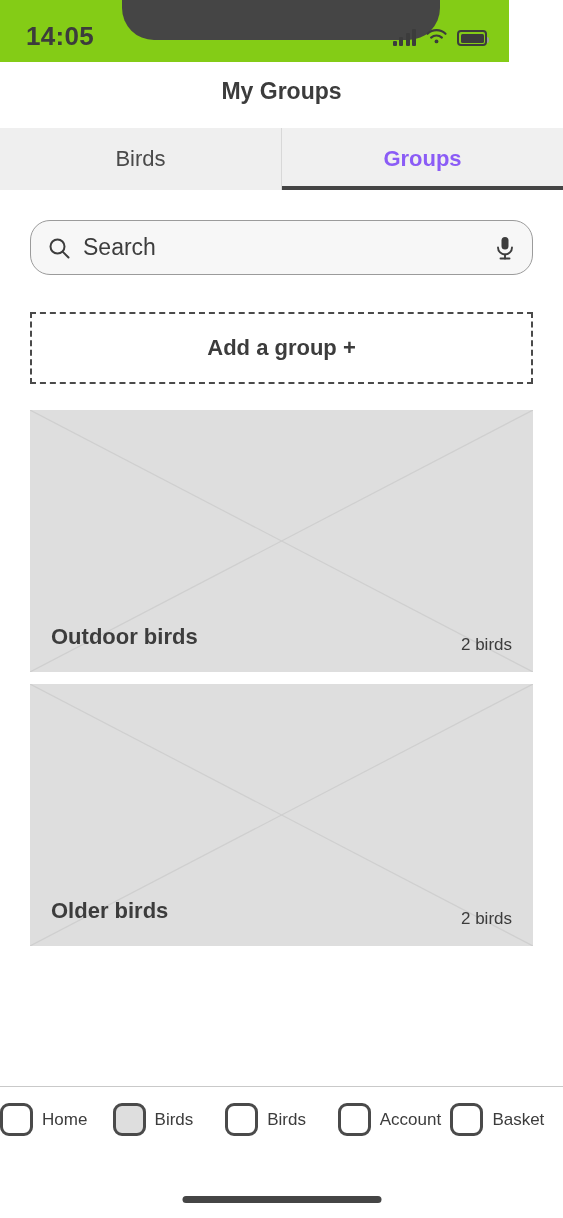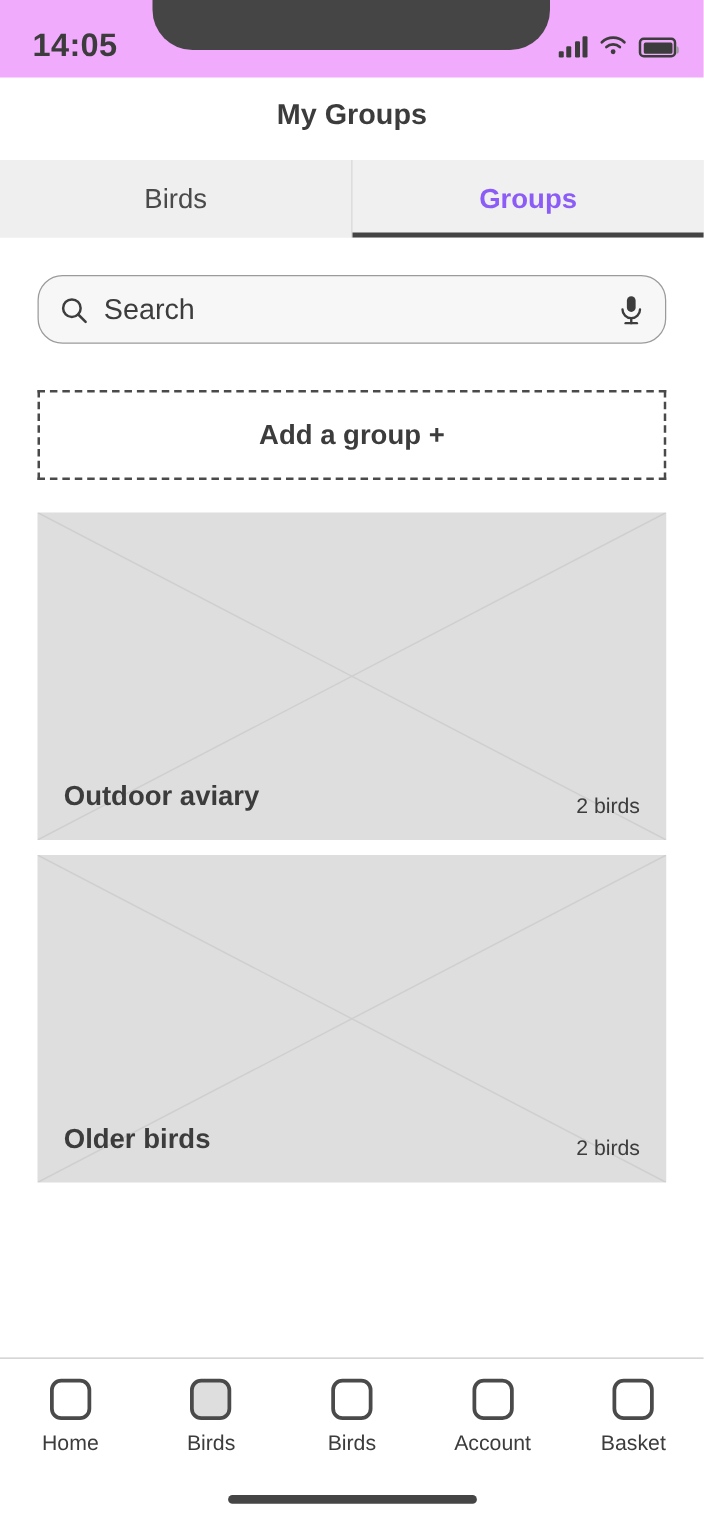--- a/index.html
+++ b/index.html
@@ -15,8 +15,8 @@
 
   
   .statusbar {
-    position:absolute; top:0; left:0; width:563px; height:62px;
-    background:#f0abfc; z-index:5;text-decoration:underline;
+    position:absolute; top:0; left:0; width:509px; height:62px;
+    background:#84cc16; z-index:5;text-decoration:underline;
   }
   .notch {
     position:absolute; top:-30px; left:122px;

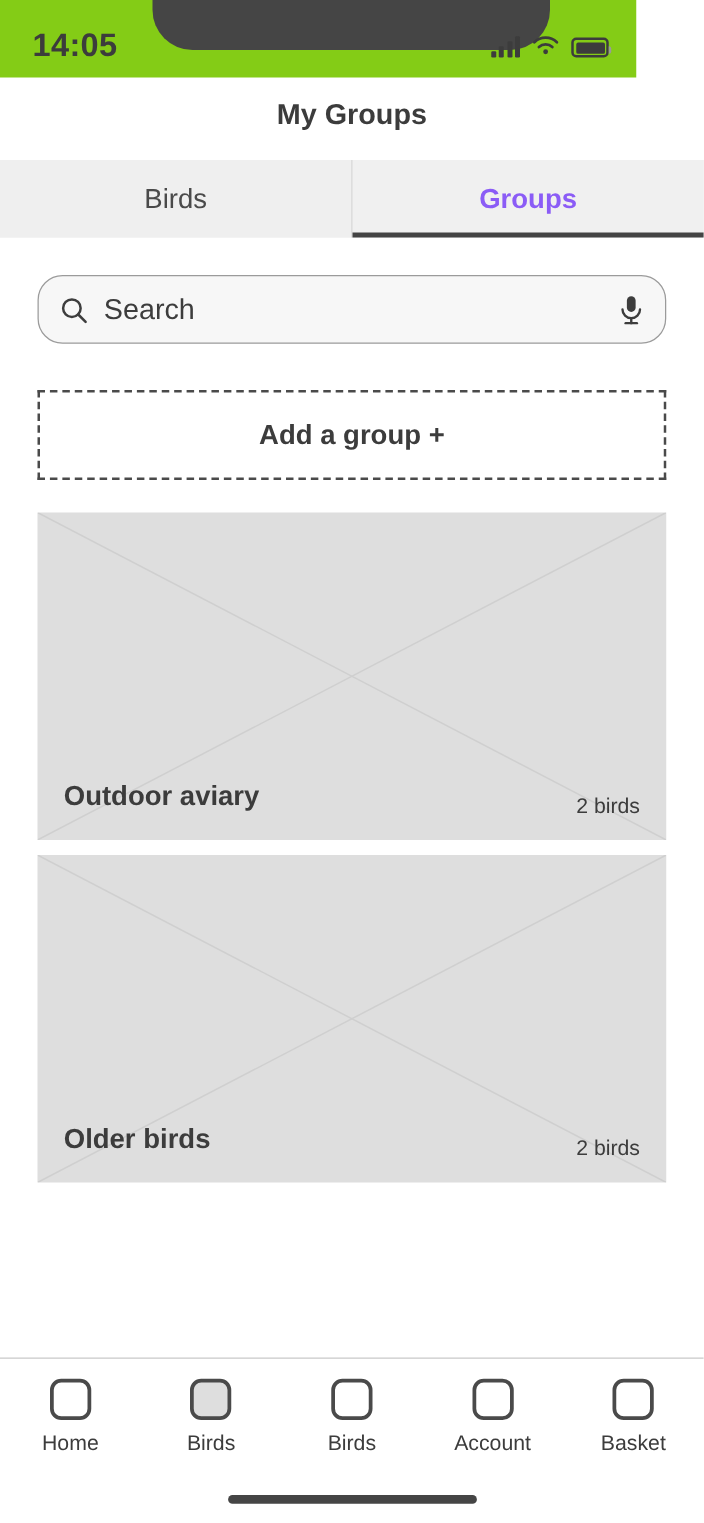--- a/index.html
+++ b/index.html
@@ -193,7 +193,7 @@
         <line x1="0" y1="0" x2="503" y2="262" stroke="#cfcfcf" stroke-width="1.2"></line>
         <line x1="503" y1="0" x2="0" y2="262" stroke="#cfcfcf" stroke-width="1.2"></line>
       </svg>
-      <div class="card-label">Outdoor aviary</div>
+      <div class="card-label">Outdoor birds</div>
       <div class="card-count">2 birds</div>
     </div>
 

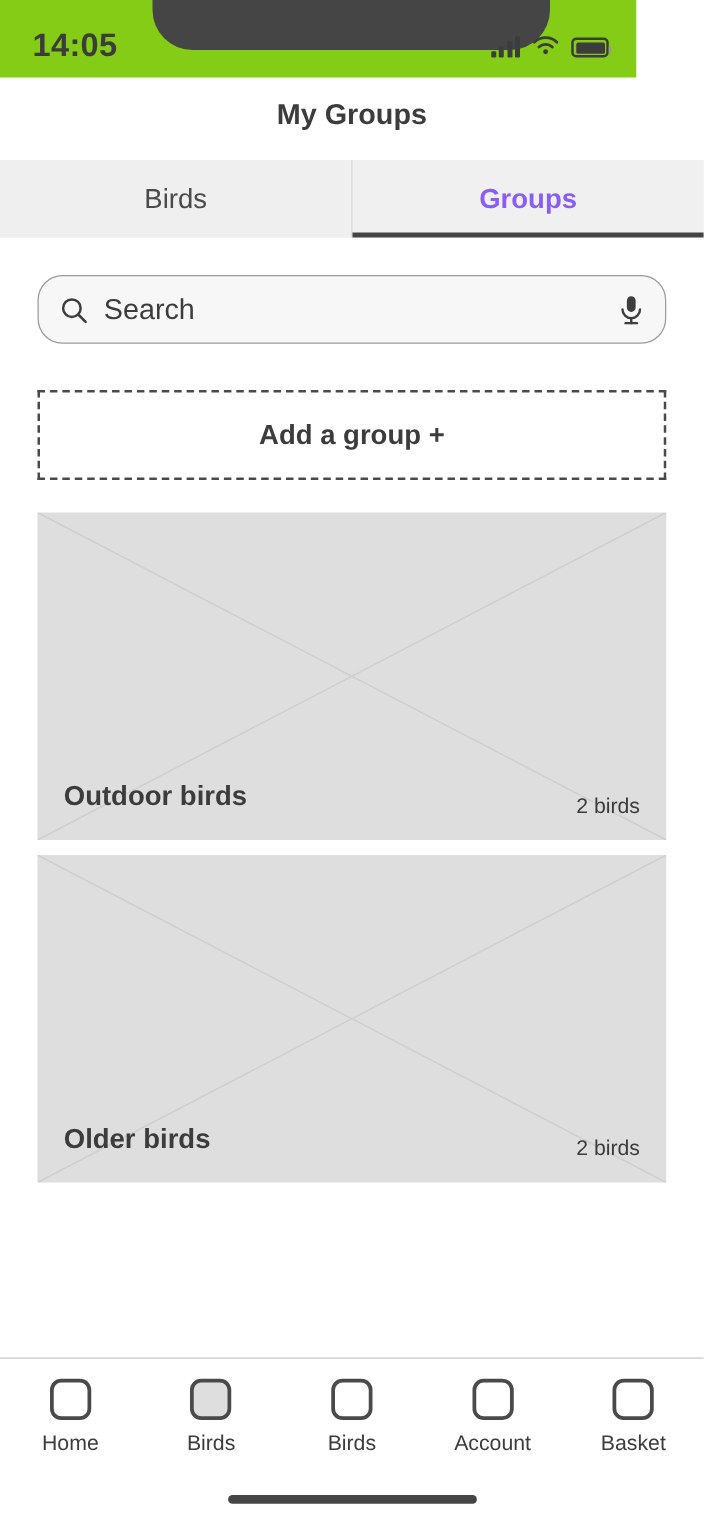--- a/index.html
+++ b/index.html
@@ -117,7 +117,7 @@
   }
   .nav-items { display:flex; width:100%; padding-top:16px; }
   .nav-item {
-    flex:1; display:flex; flex-direction:column; align-items:center;
+    flex:1; display:flex; flex-direction:row; align-items:center;
     gap:9px; cursor:pointer;text-align:center;
   }
   .nav-icon {

